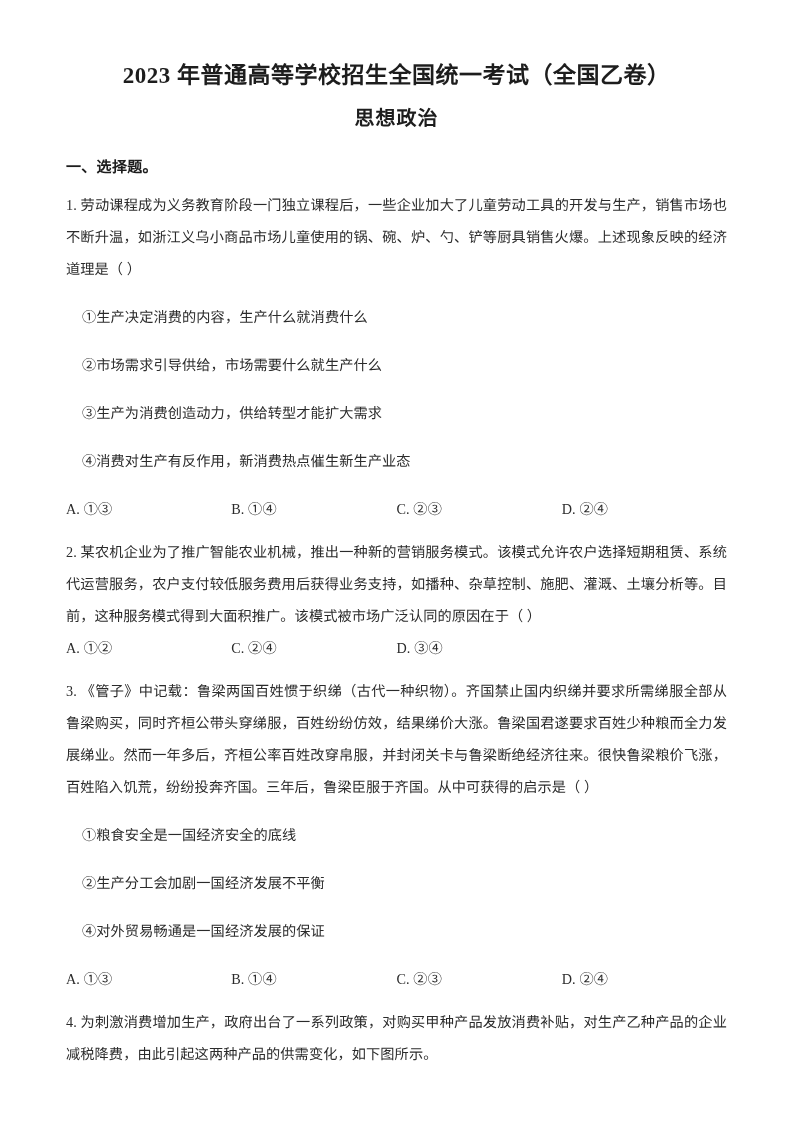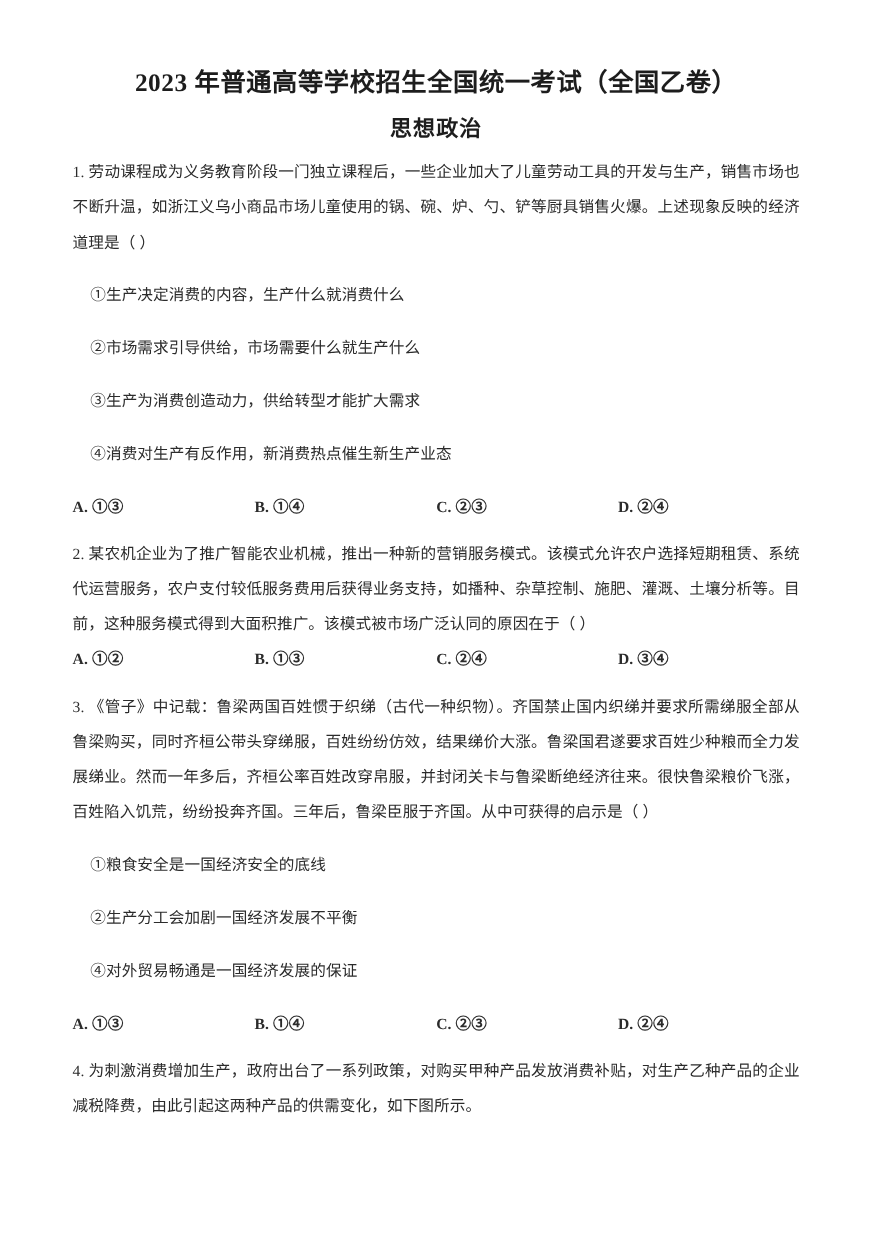--- a/index.html
+++ b/index.html
@@ -109,6 +109,7 @@
 
   <h2 class="doc-subtitle">思想政治</h2>
 
+  <h3 class="section-heading">一、选择题。</h3>
 
   <div class="question">
     <p class="q-stem">1. 劳动课程成为义务教育阶段一门独立课程后，一些企业加大了儿童劳动工具的开发与生产，销售市场也不断升温，如浙江义乌小商品市场儿童使用的锅、碗、炉、勺、铲等厨具销售火爆。上述现象反映的经济道理是（    ）</p>

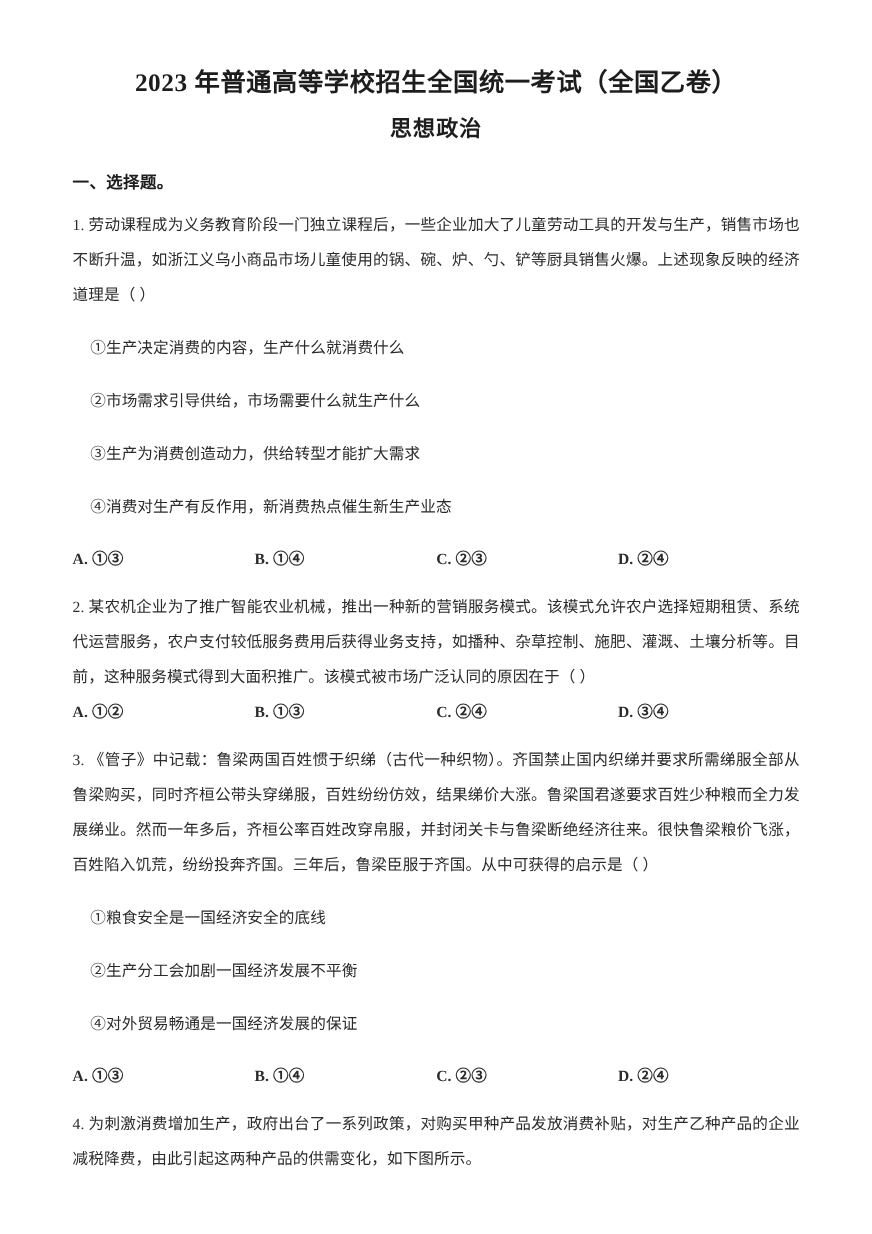--- a/index.html
+++ b/index.html
@@ -97,7 +97,6 @@
     flex: 0 0 25%;
     white-space: nowrap;
     letter-spacing: 0.1px;
-    font-weight: bold;
   }
 </style>
 </head>

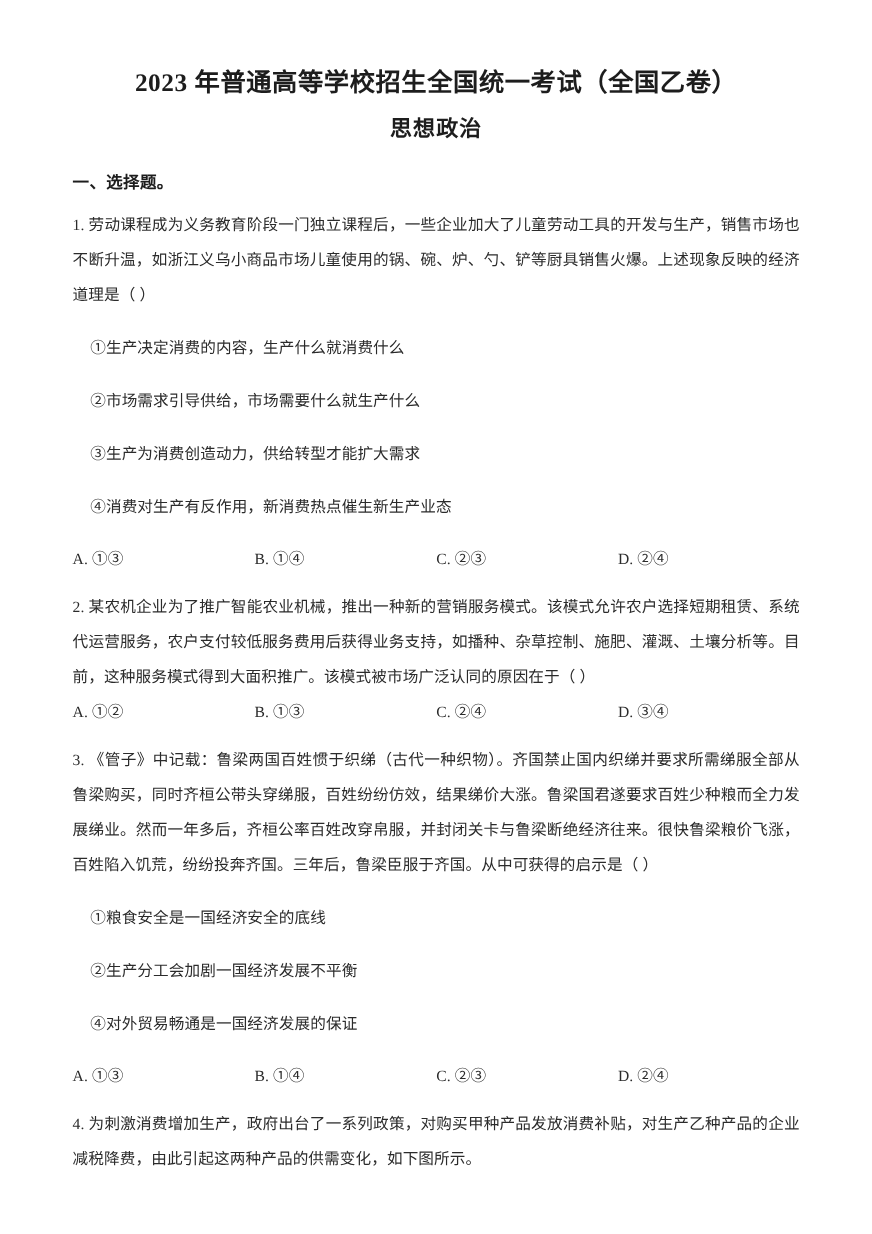--- a/index.html
+++ b/index.html
@@ -130,7 +130,6 @@
     <p class="q-stem">2. 某农机企业为了推广智能农业机械，推出一种新的营销服务模式。该模式允许农户选择短期租赁、系统代运营服务，农户支付较低服务费用后获得业务支持，如播种、杂草控制、施肥、灌溉、土壤分析等。目前，这种服务模式得到大面积推广。该模式被市场广泛认同的原因在于（    ）</p>
     <div class="q-choices">
       <span class="q-choice">A. ①②</span>
-      <span class="q-choice">B. ①③</span>
       <span class="q-choice">C. ②④</span>
       <span class="q-choice">D. ③④</span>
     </div>

